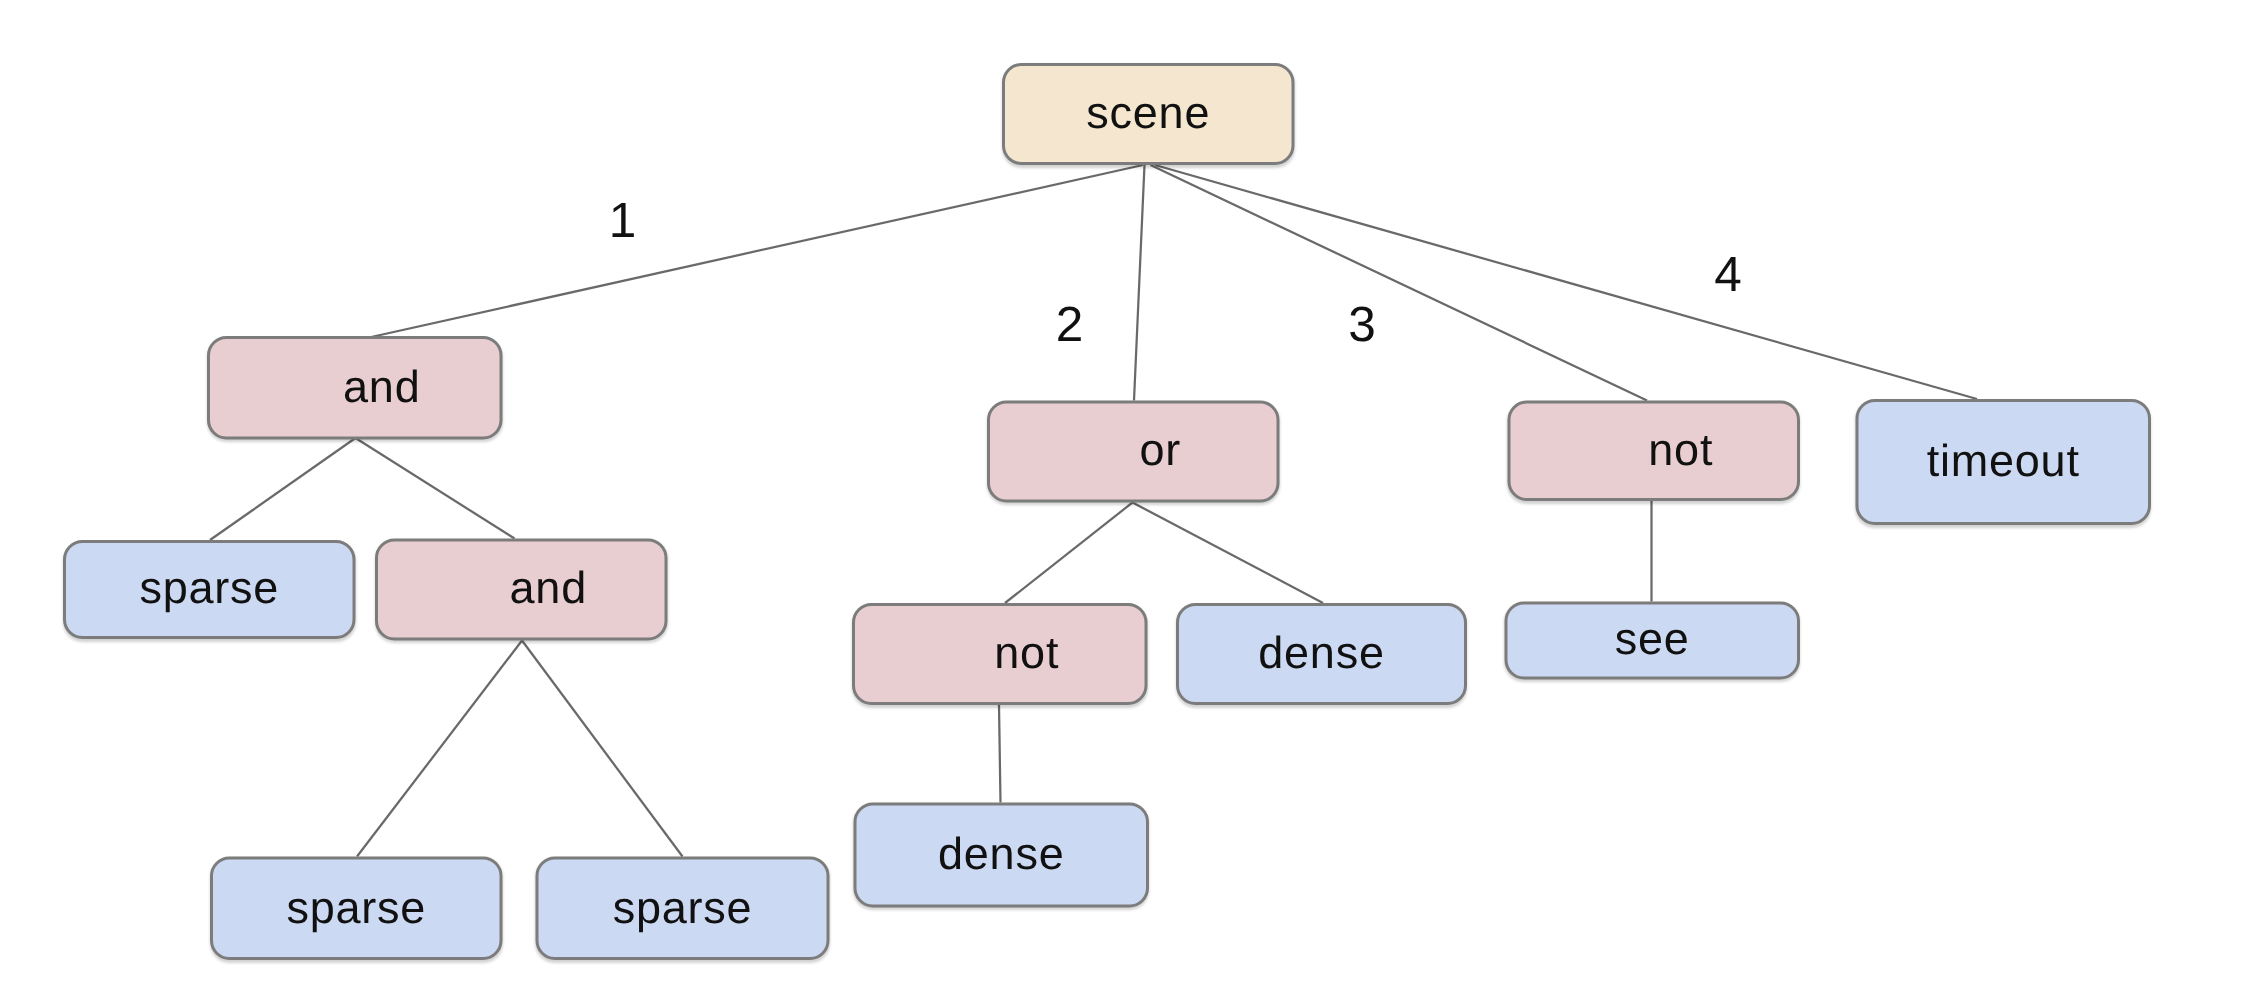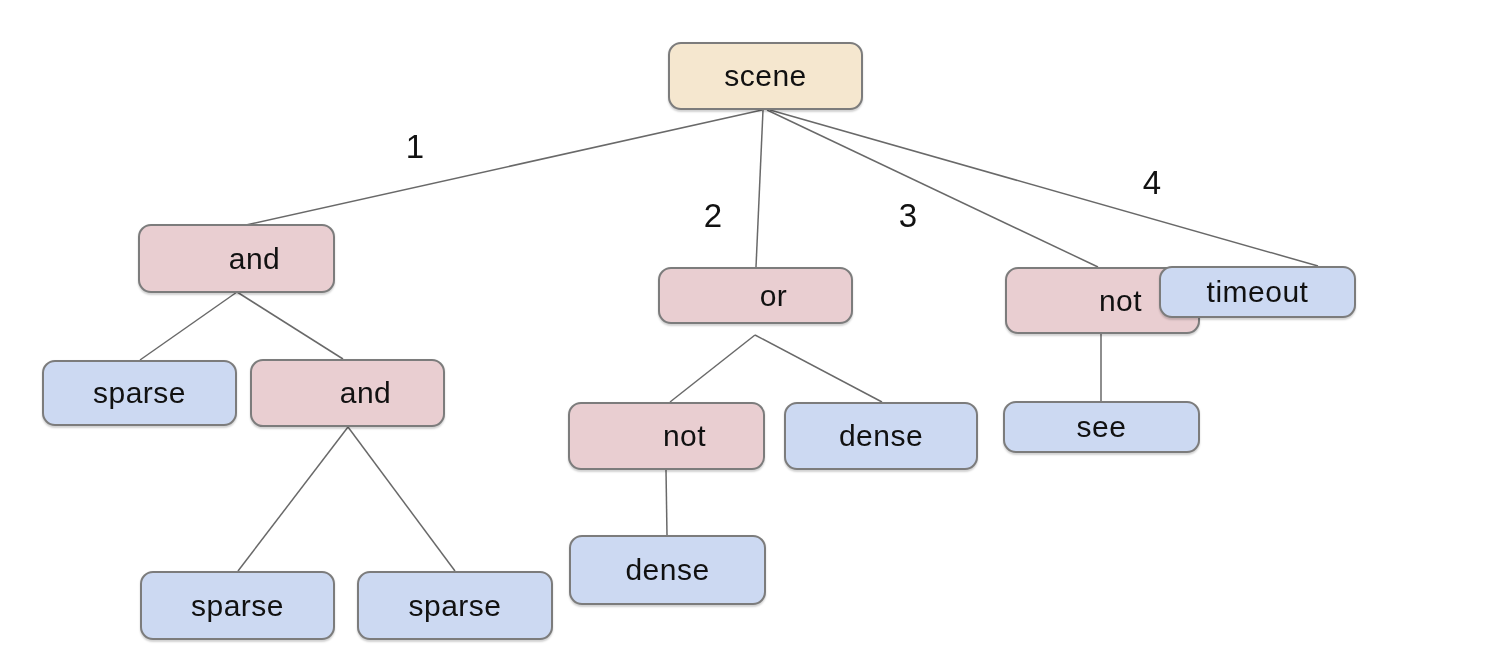--- a/index.html
+++ b/index.html
@@ -86,7 +86,7 @@
 
   <div class="node op" style="left:138px; top:224px; width:197px; height:69px">and</div>
 
-  <div class="node op" style="left:658px; top:267px; width:195px; height:57px">or</div>
+  <div class="node op" style="left:658px; top:267px; width:195px; height:68px">or</div>
 
   <div class="node op" style="left:1005px; top:267px; width:195px; height:67px">not</div>
 

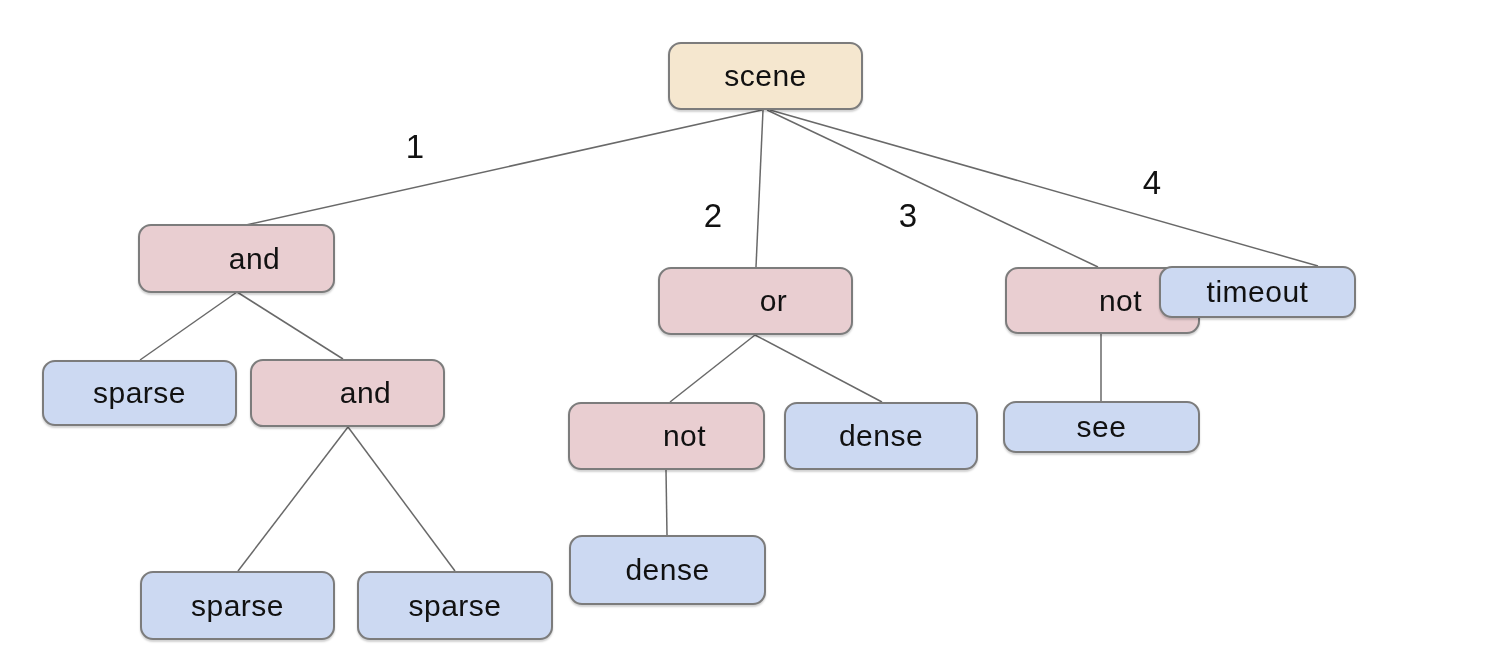--- a/index.html
+++ b/index.html
@@ -90,7 +90,7 @@
 
   <div class="node op" style="left:1005px; top:267px; width:195px; height:67px">not</div>
 
-  <div class="node leaf" style="left:1159px; top:266px; width:197px; height:52px">timeout</div>
+  <div class="node leaf" style="left:1237px; top:266px; width:197px; height:84px">timeout</div>
 
   <div class="node leaf" style="left:42px; top:360px; width:195px; height:66px">sparse</div>
 

